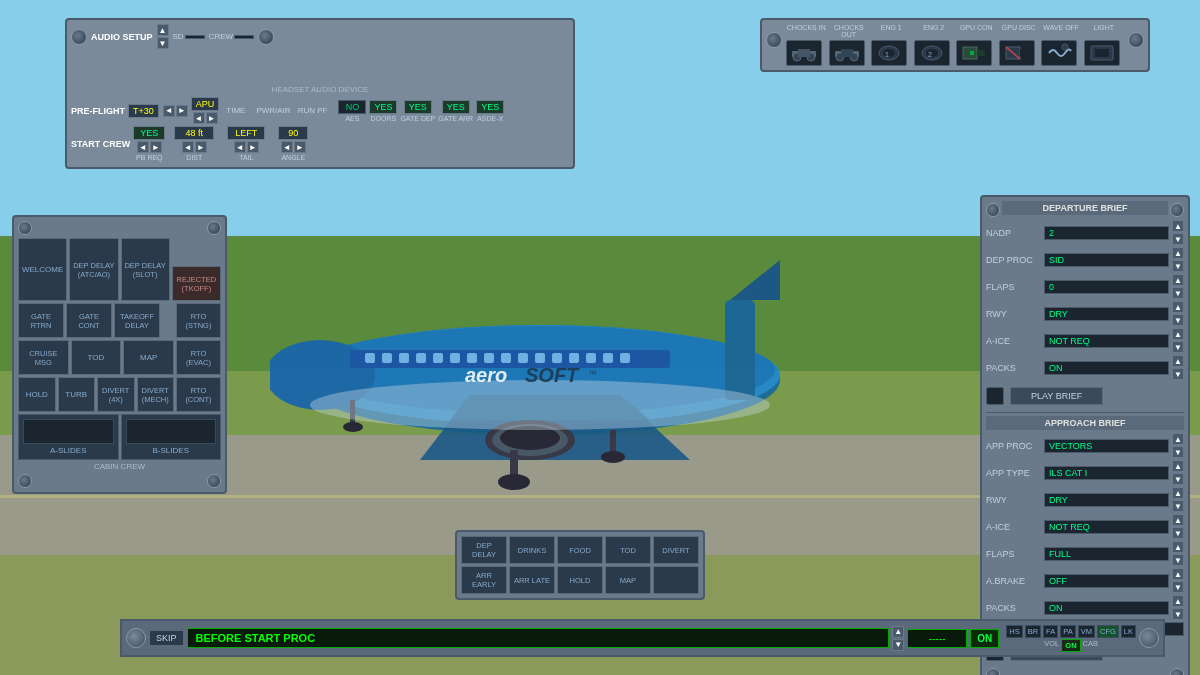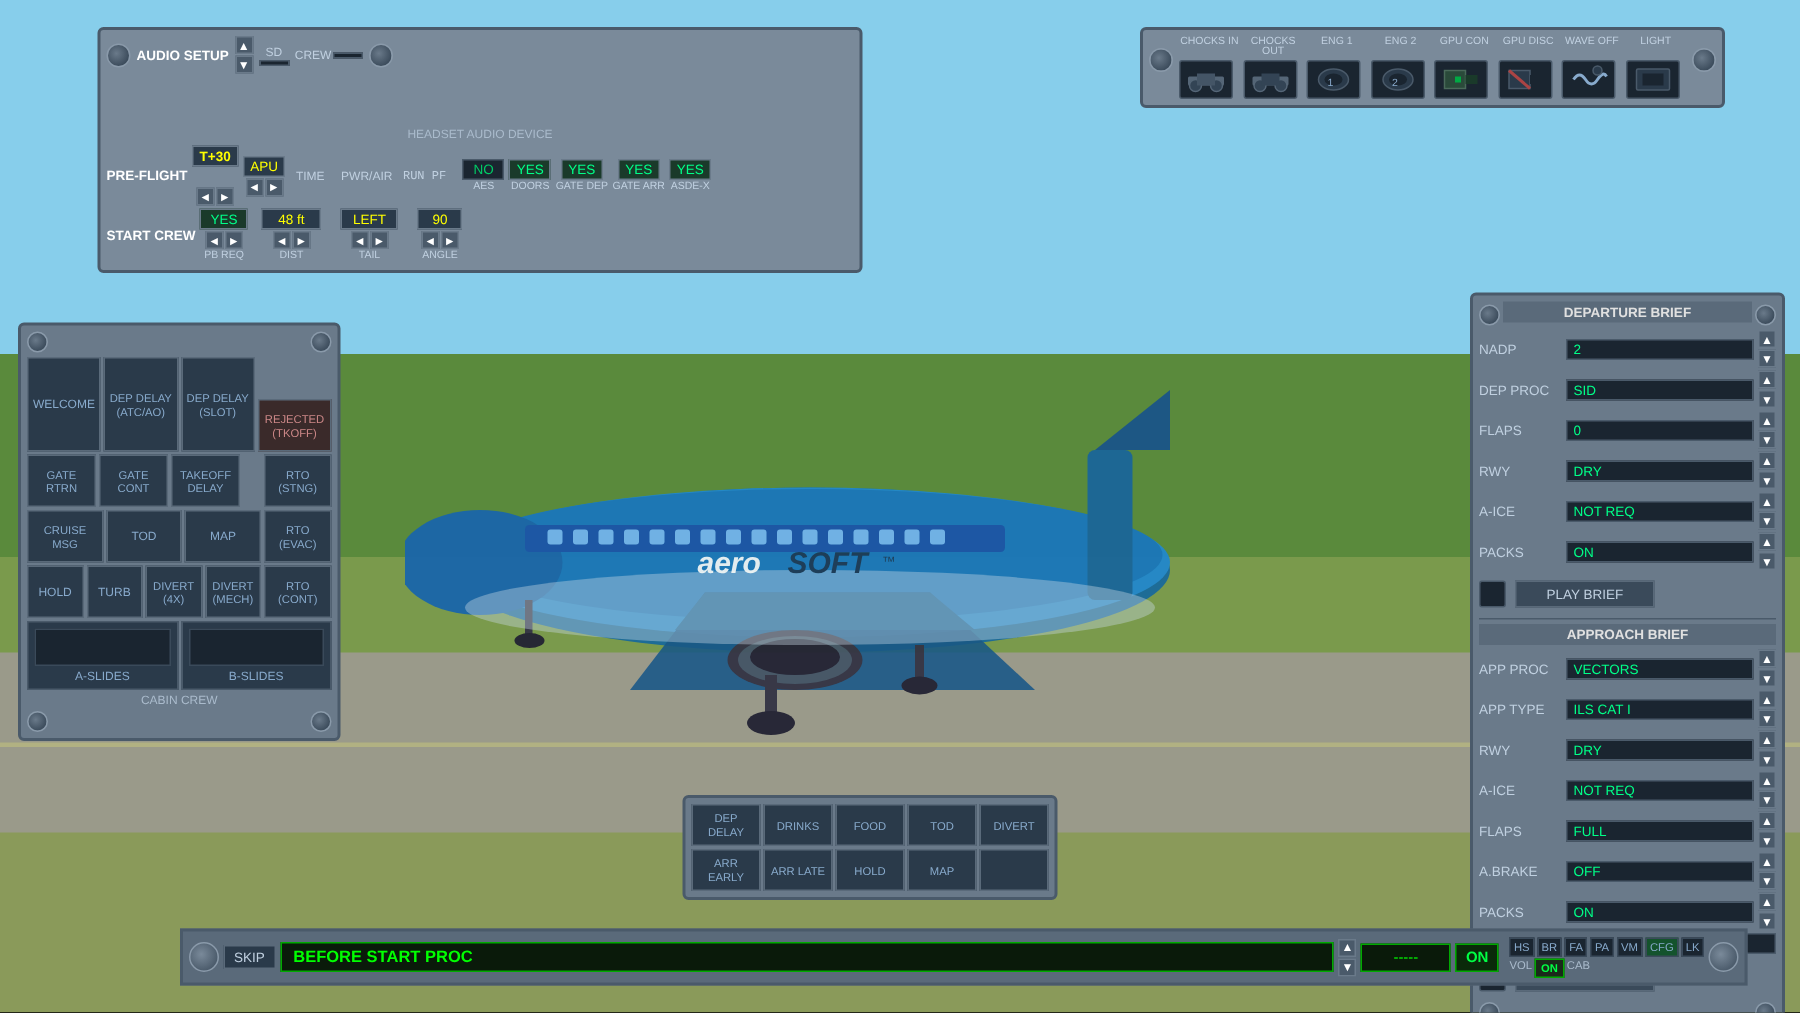--- a/index.html
+++ b/index.html
@@ -313,7 +313,7 @@
       <div class="arrow-btn">▲</div>
       <div class="arrow-btn">▼</div>
     </div>
-    <div style="display:flex;flex-direction:column;align-items:center;gap:1px;">
+    <div style="display:flex;flex-direction:row;align-items:center;gap:1px;">
       <span class="label" style="font-size:8px;">SD</span>
       <div class="btn btn-dark" style="font-size:8px;"></div>
     </div>

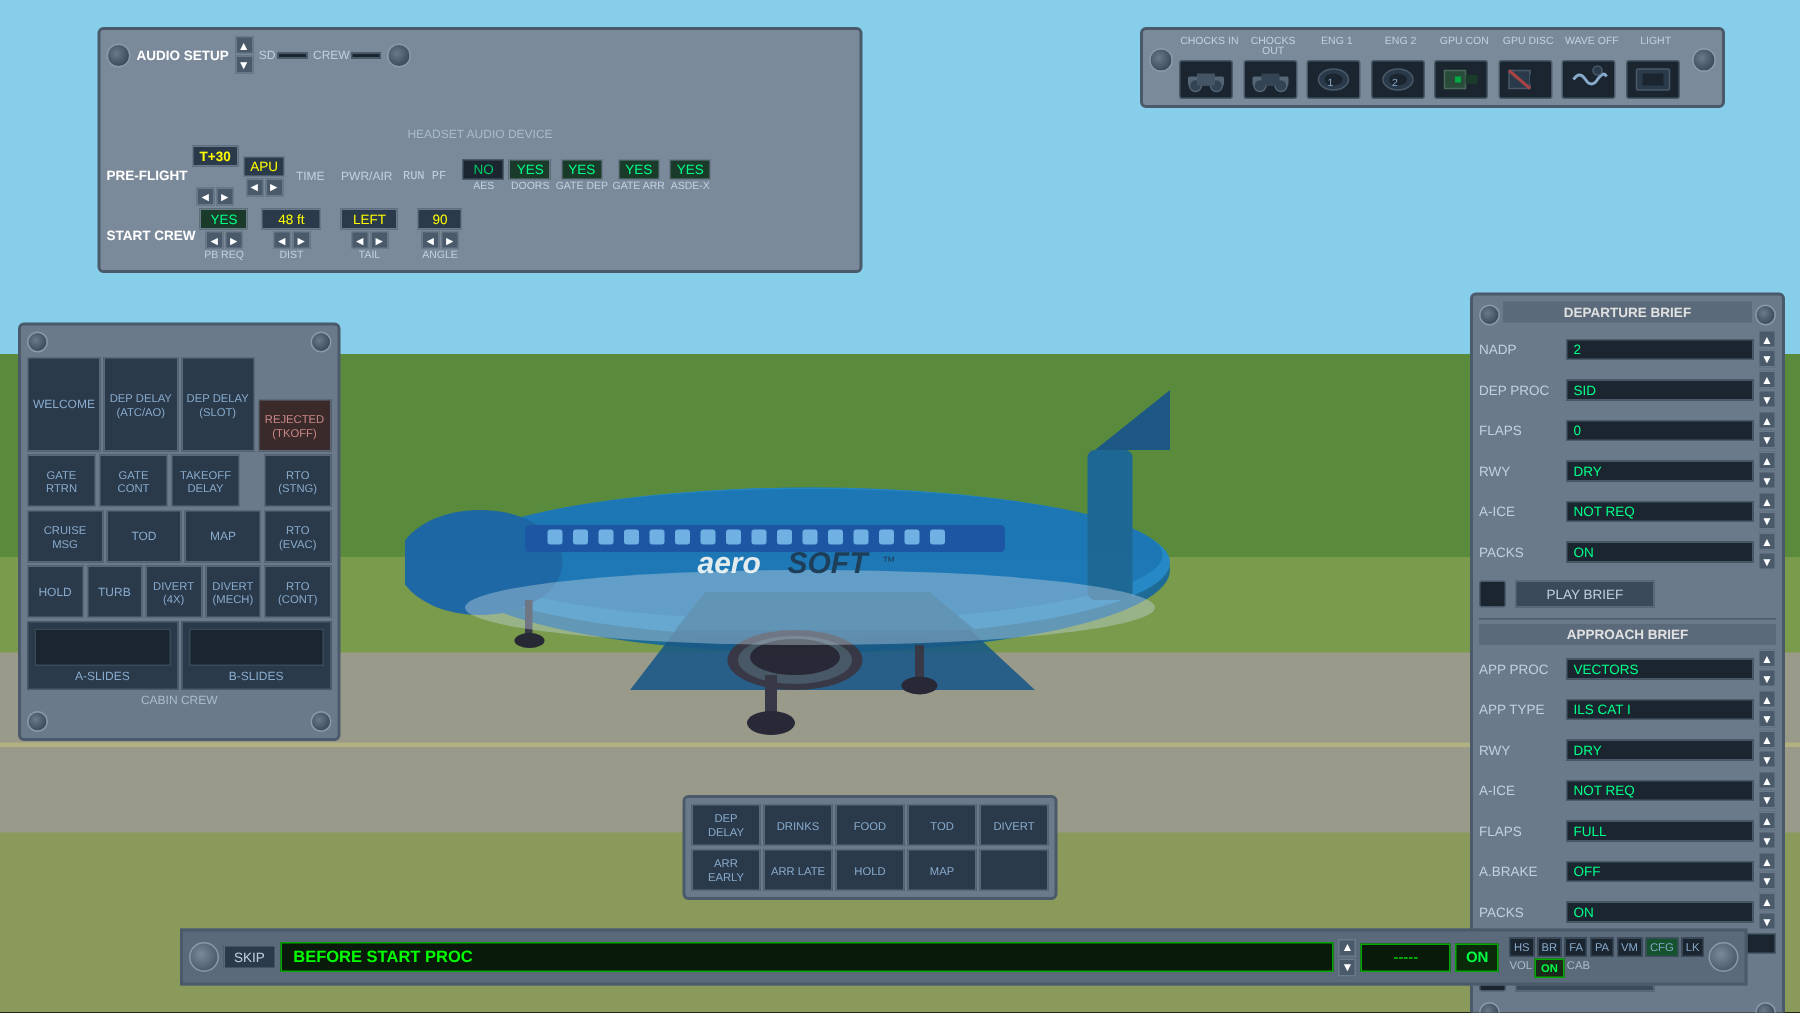--- a/index.html
+++ b/index.html
@@ -327,7 +327,7 @@
 
   <div class="row">
     <span class="label label-bright">PRE-FLIGHT</span>
-    <div style="display:flex;flex-direction:column;align-items:center;gap:14px;font-weight:bold;">
+    <div style="display:flex;flex-direction:row;align-items:center;gap:4px;">
       <div class="btn btn-yellow">T+30</div>
       <div style="display:flex;gap:1px;">
         <div class="arrow-btn">◄</div>

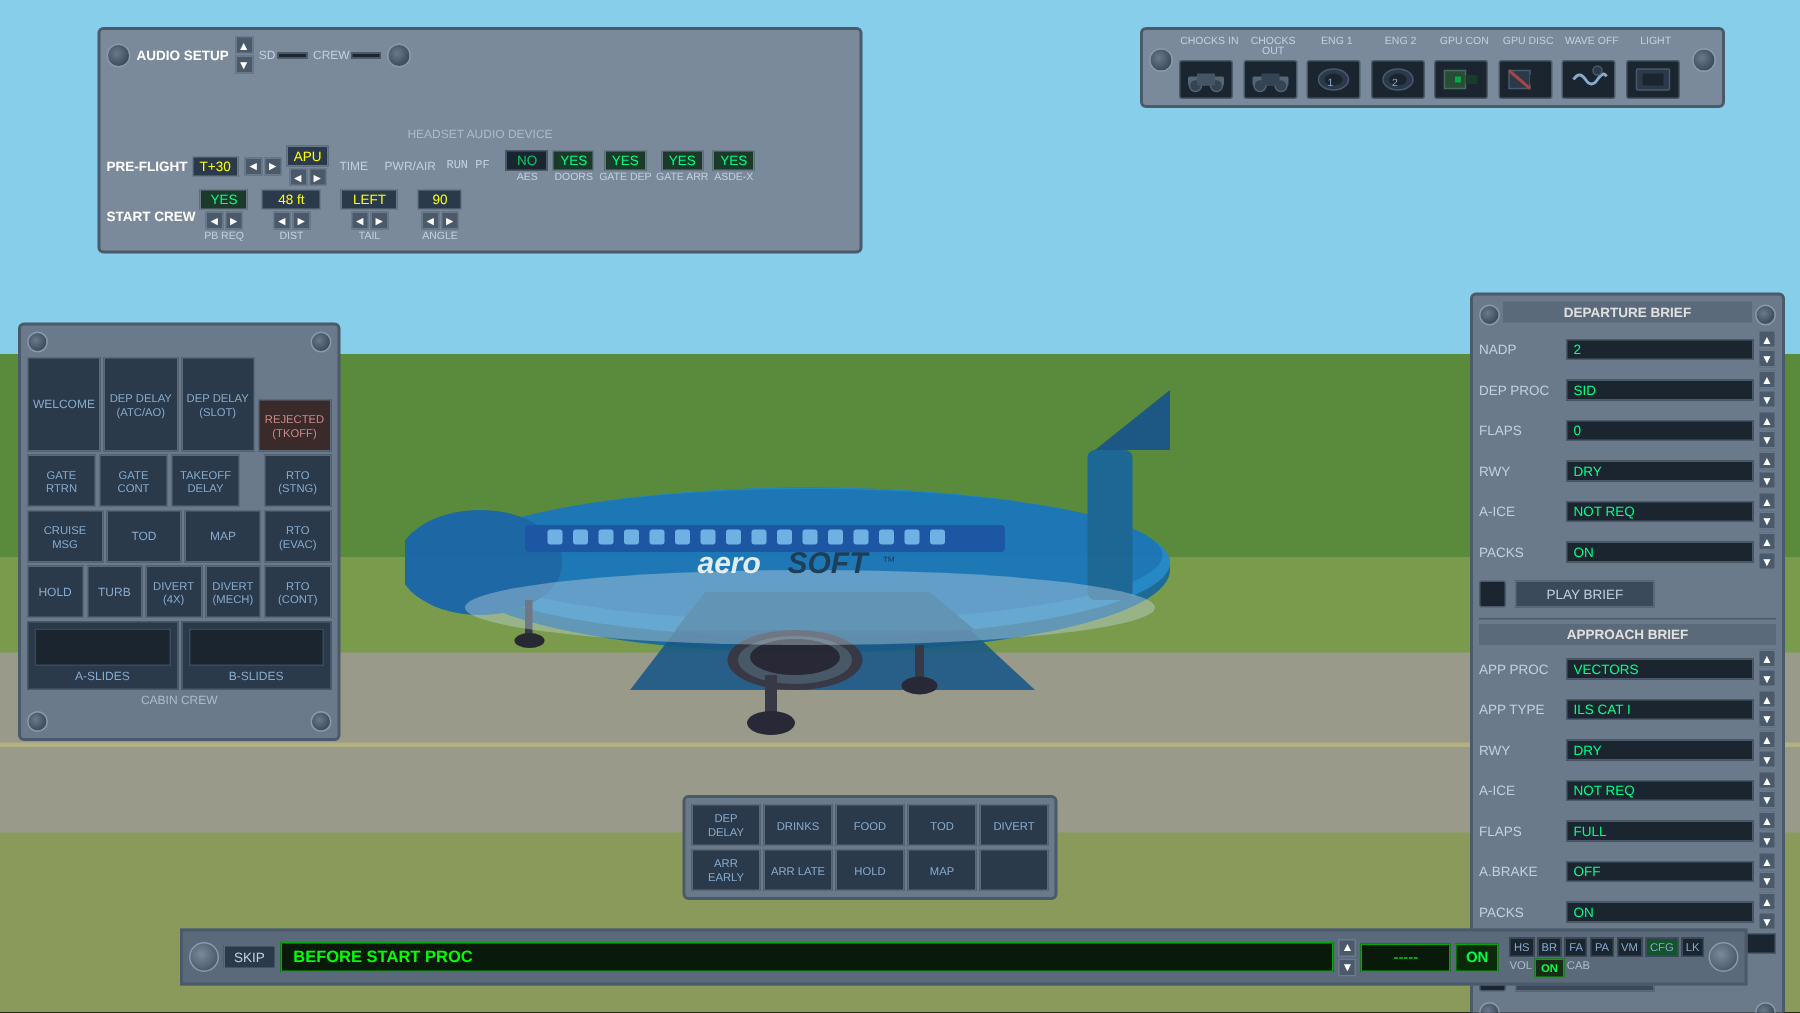--- a/index.html
+++ b/index.html
@@ -347,7 +347,7 @@
     <div style="display:flex;flex-direction:column;align-items:center;gap:1px;margin-left:8px;">
       <span class="label" style="font-size:8px;">PWR/AIR</span>
     </div>
-    <div style="display:flex;flex-direction:column;align-items:center;gap:1px;margin-left:4px;font-family:Liberation Mono, monospace;">
+    <div style="display:flex;flex-direction:column;align-items:center;gap:1px;margin-left:4px;">
       <span class="label" style="font-size:8px;">RUN PF</span>
     </div>
 

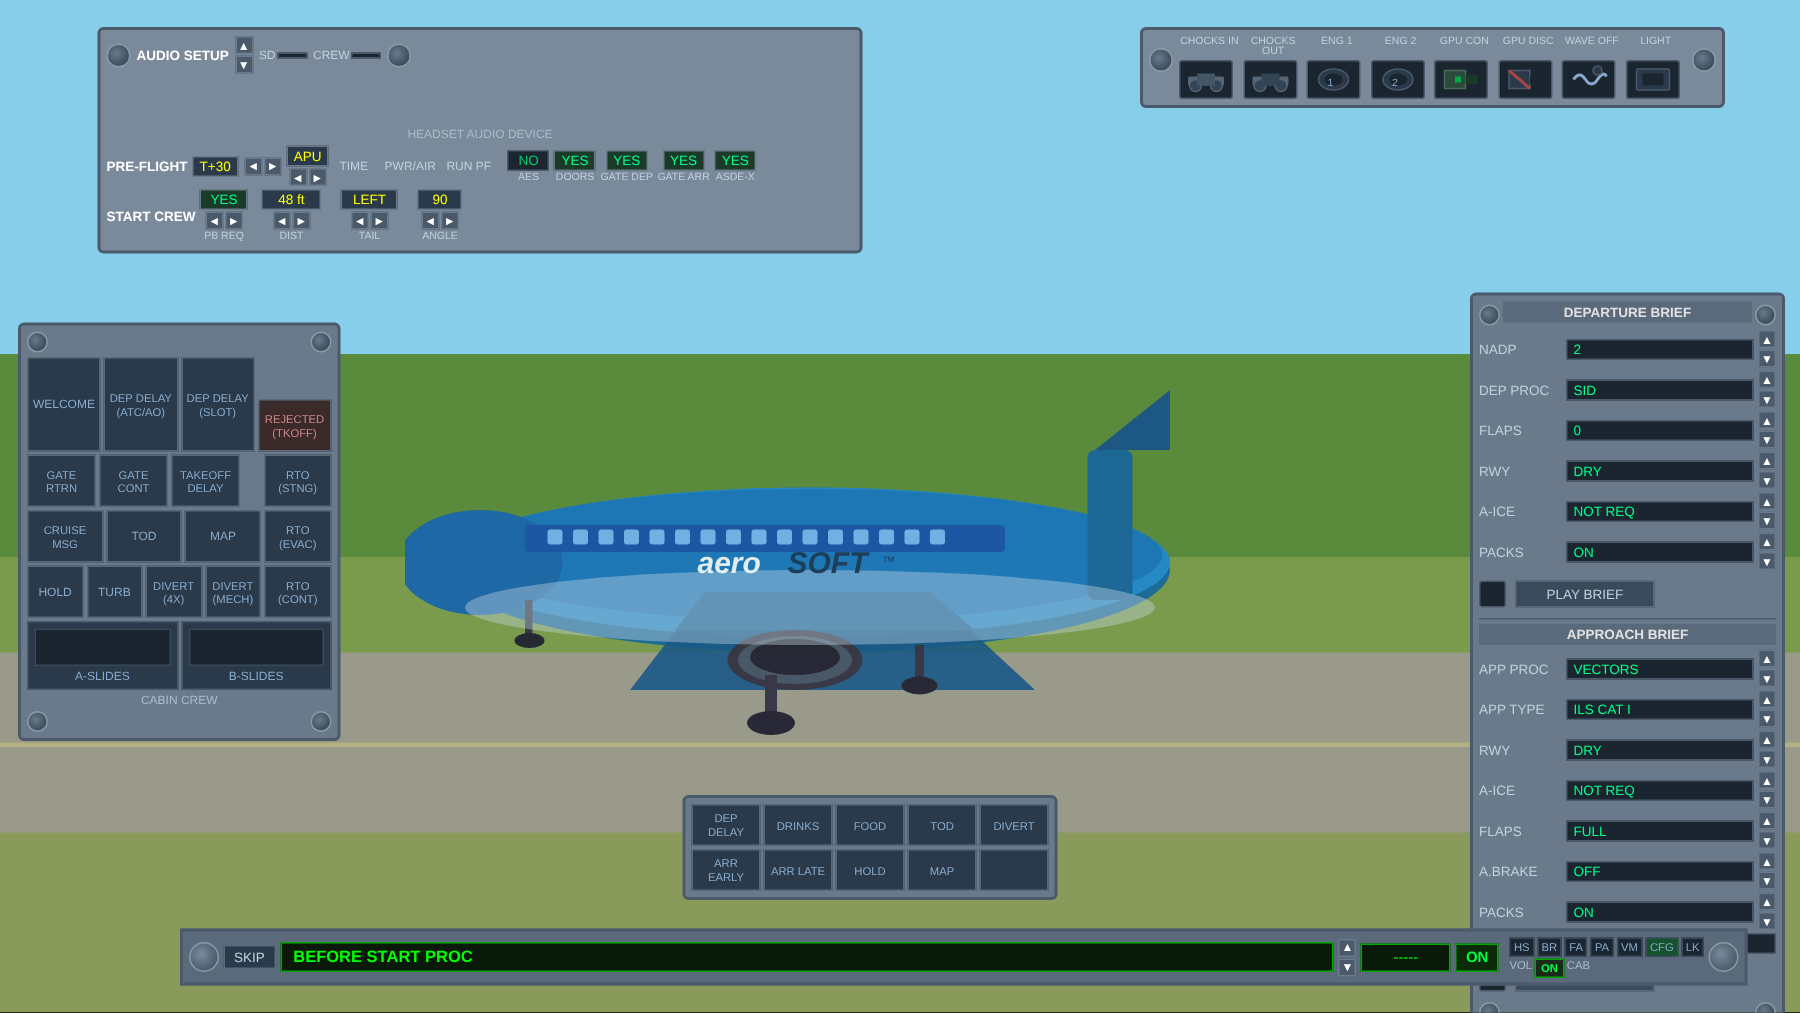--- a/index.html
+++ b/index.html
@@ -798,7 +798,7 @@
       <span style="color:#88aacc;font-size:7.5px;background:#14532d;padding:1px 2px;border:1px solid #3a4a5a;">CFG</span>
       <span style="color:#88aacc;font-size:7.5px;background:#1a2530;padding:1px 2px;border:1px solid #3a4a5a;">LK</span>
     </div>
-    <div style="display:flex;gap:2px;">
+    <div style="display:flex;gap:2px;justify-content:center;">
       <span style="color:#aabbcc;font-size:7.5px;">VOL</span>
       <span style="color:#00ff44;font-size:7.5px;background:#1a2a1a;padding:1px 3px;border:1px solid #00aa00;font-weight:bold;">ON</span>
       <span style="color:#aabbcc;font-size:7.5px;">CAB</span>

